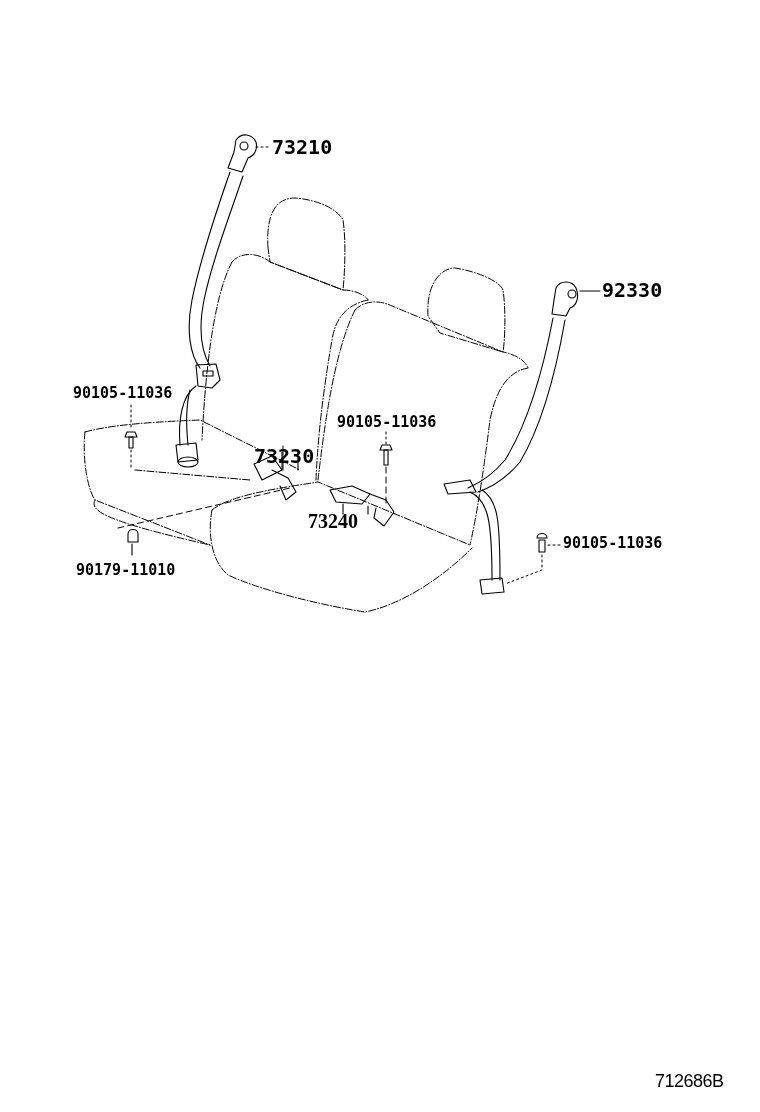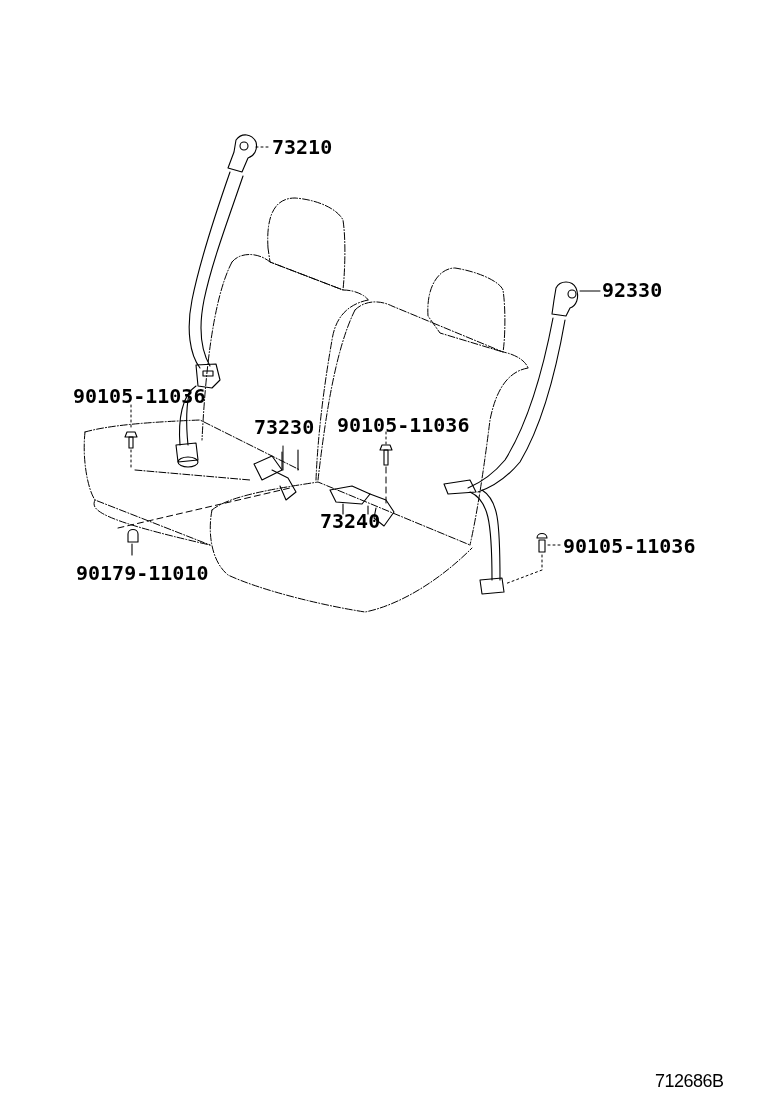--- a/index.html
+++ b/index.html
@@ -7,7 +7,7 @@
   svg.art{position:absolute;left:0;top:0;}
   .lbl{position:absolute;font-family:"DejaVu Sans Mono","Liberation Mono",monospace;font-weight:bold;color:#000;white-space:nowrap;line-height:1;}
   .lbl.big{font-size:20px;letter-spacing:0px;}
-  .lbl.mid{font-size:20px;text-align:center;}
+  .lbl.mid{font-size:15px;text-align:center;}
   .code{position:absolute;font-family:"Liberation Sans",sans-serif;font-size:18px;color:#000;letter-spacing:-0.5px;}
 </style>
 </head>

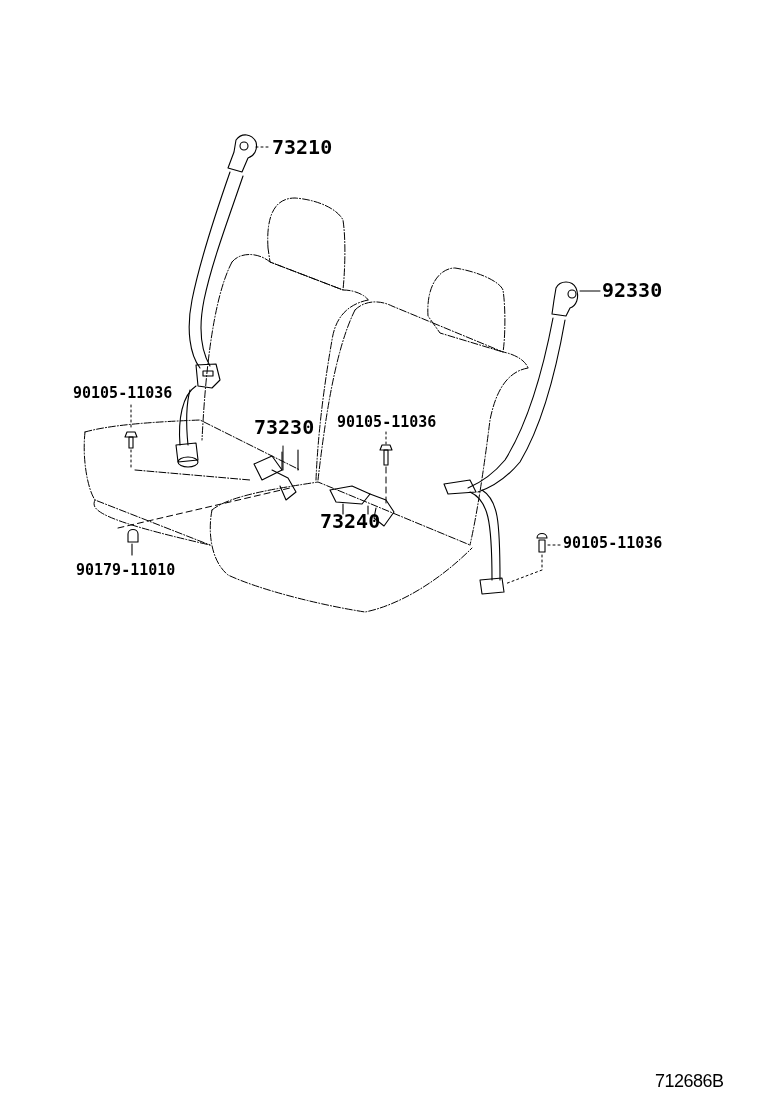--- a/index.html
+++ b/index.html
@@ -110,7 +110,7 @@
 
   <div class="lbl big" style="left:272px;top:137px;text-align:center;">73210</div>
   <div class="lbl big" style="left:602px;top:280px;">92330</div>
-  <div class="lbl big" style="left:254px;top:417px;text-align:center;">73230</div>
+  <div class="lbl big" style="left:254px;top:446px;text-align:center;">73230</div>
   <div class="lbl big" style="left:320px;top:511px;">73240</div>
   <div class="lbl mid" style="left:73px;top:386px;">90105-11036</div>
   <div class="lbl mid" style="left:337px;top:415px;">90105-11036</div>

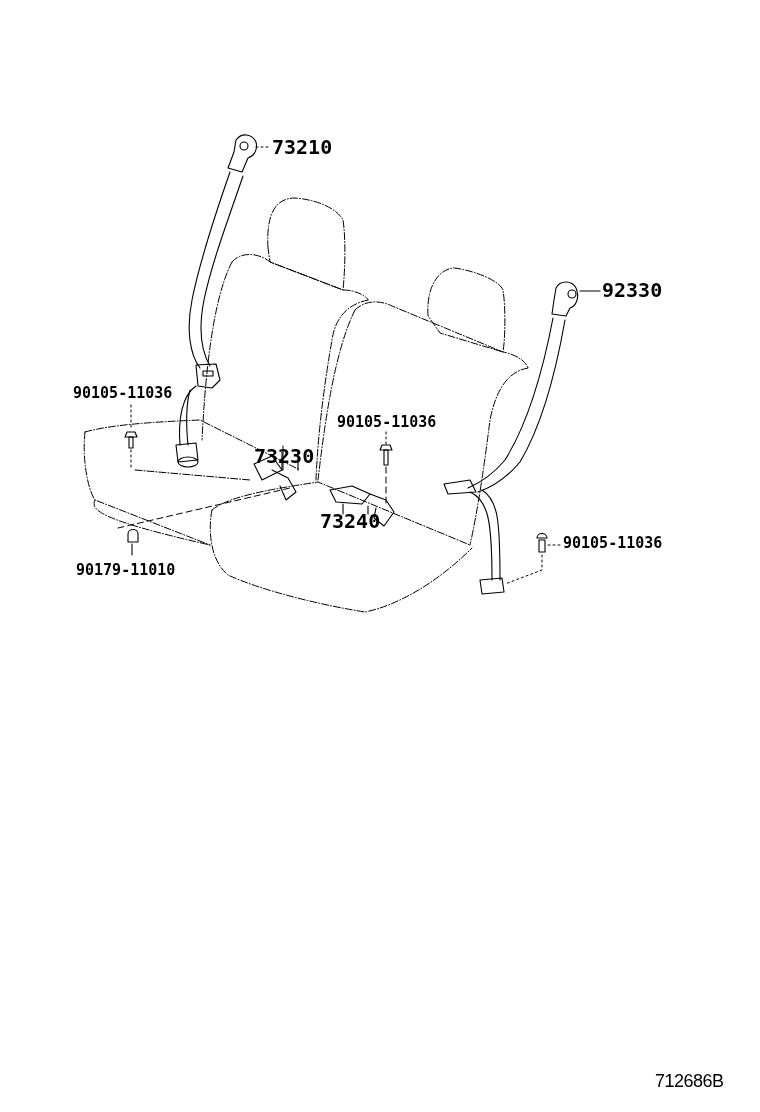--- a/index.html
+++ b/index.html
@@ -111,7 +111,7 @@
   <div class="lbl big" style="left:272px;top:137px;text-align:center;">73210</div>
   <div class="lbl big" style="left:602px;top:280px;">92330</div>
   <div class="lbl big" style="left:254px;top:446px;text-align:center;">73230</div>
-  <div class="lbl big" style="left:320px;top:511px;">73240</div>
+  <div class="lbl big" style="left:308px;top:511px;font-family:Liberation Serif, serif;">73240</div>
   <div class="lbl mid" style="left:73px;top:386px;">90105-11036</div>
   <div class="lbl mid" style="left:337px;top:415px;">90105-11036</div>
   <div class="lbl mid" style="left:563px;top:536px;">90105-11036</div>

